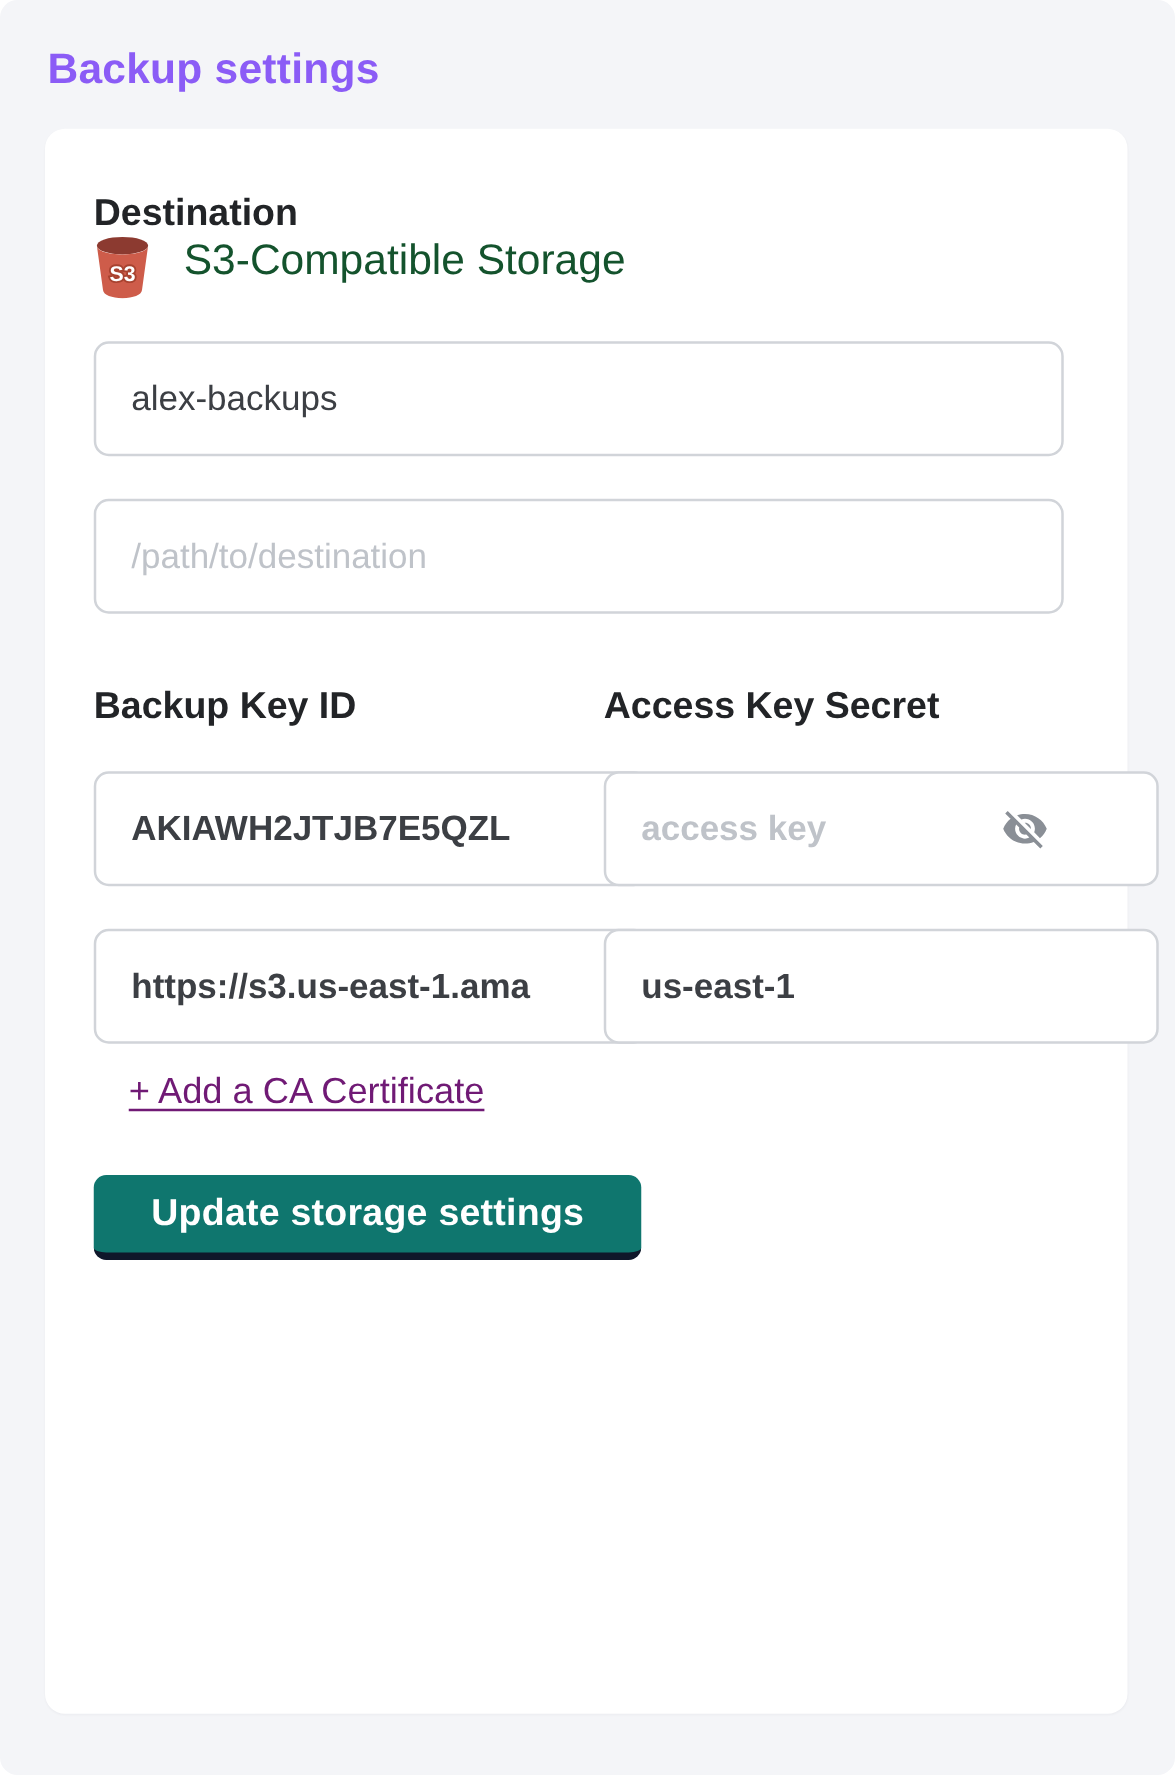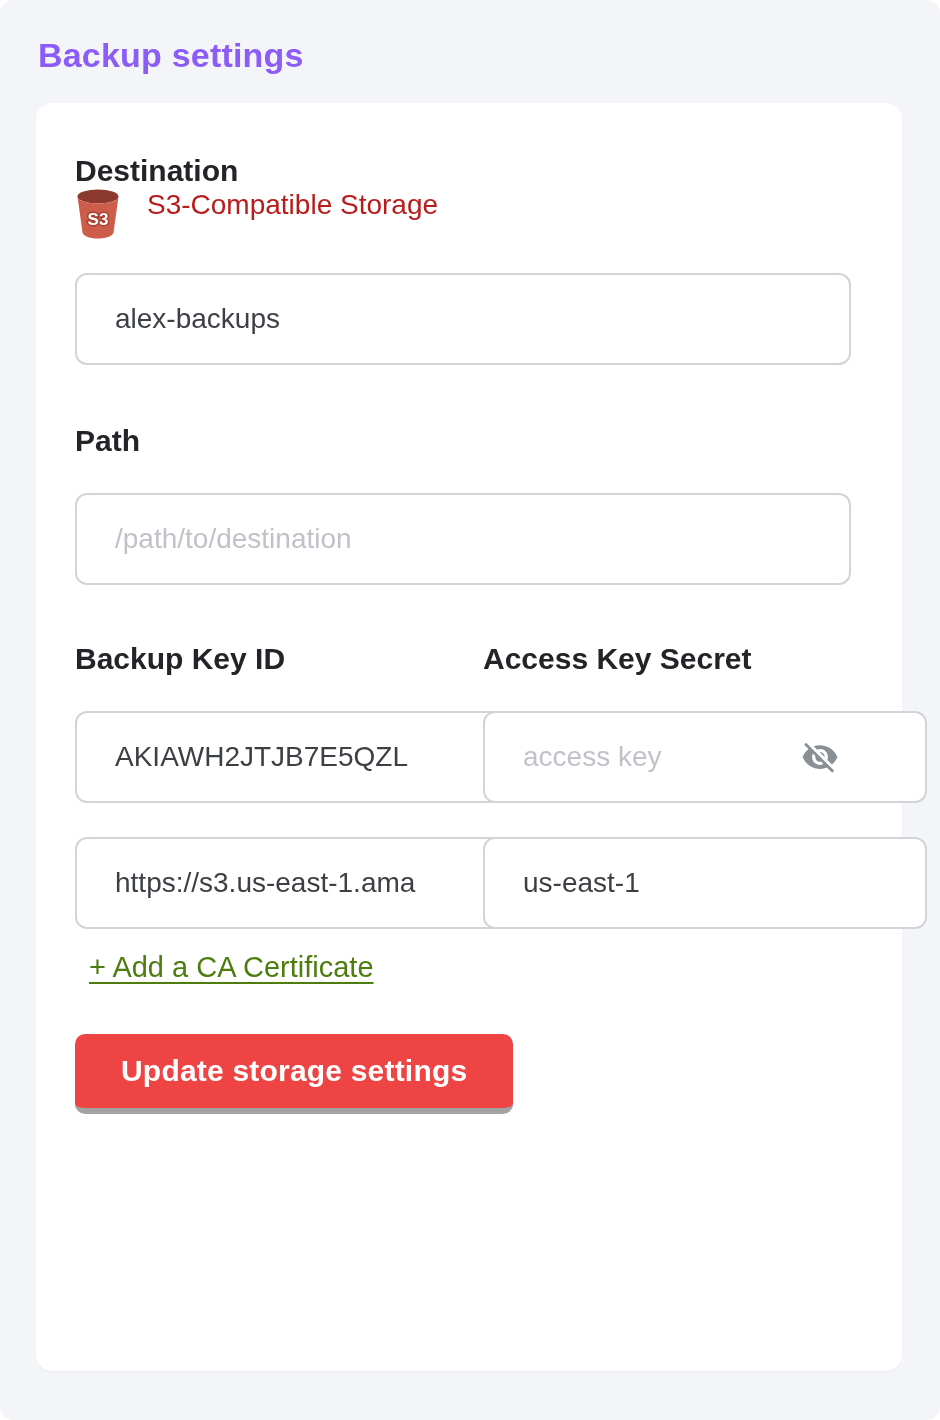--- a/index.html
+++ b/index.html
@@ -49,8 +49,8 @@
     height: 50px;
   }
   .destination-row .dest-text {
-    font-size: 28px;
-    color: #b91c1c;
+    font-size: 34px;
+    color: #14532d;
   }
   .s3-icon svg { display: block; }
   .field-label { margin-top: 58px; }

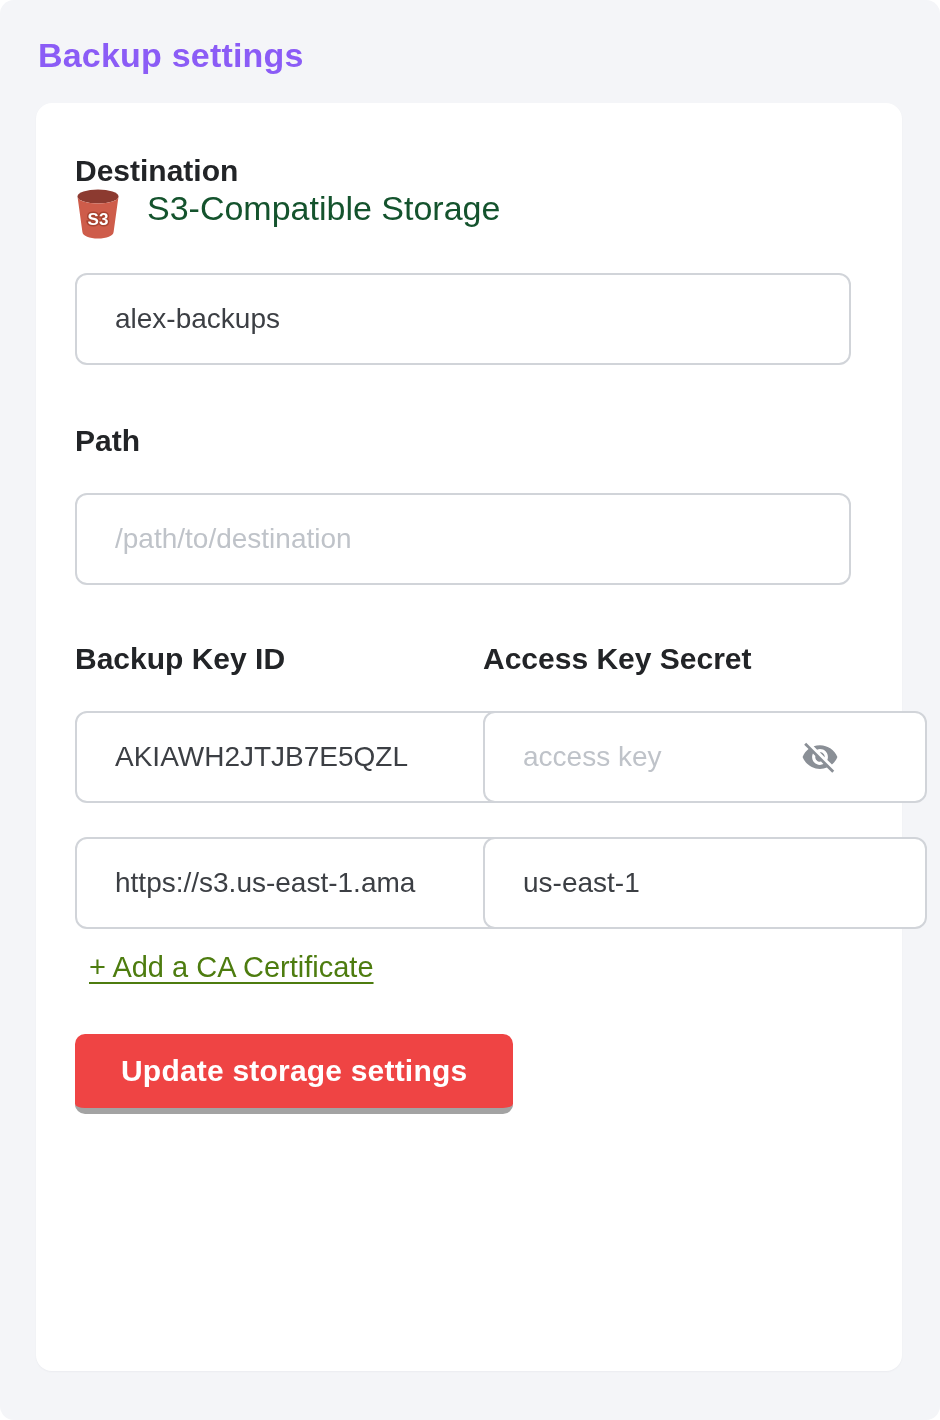--- a/index.html
+++ b/index.html
@@ -62,7 +62,7 @@
     border: 2px solid #d1d4d9;
     border-radius: 12px;
     background: #ffffff;
-    padding: 0 38px;
+    padding: 0 28px;
     font-family: "Liberation Sans", sans-serif;
     font-size: 28px;
     color: #3c3f44;

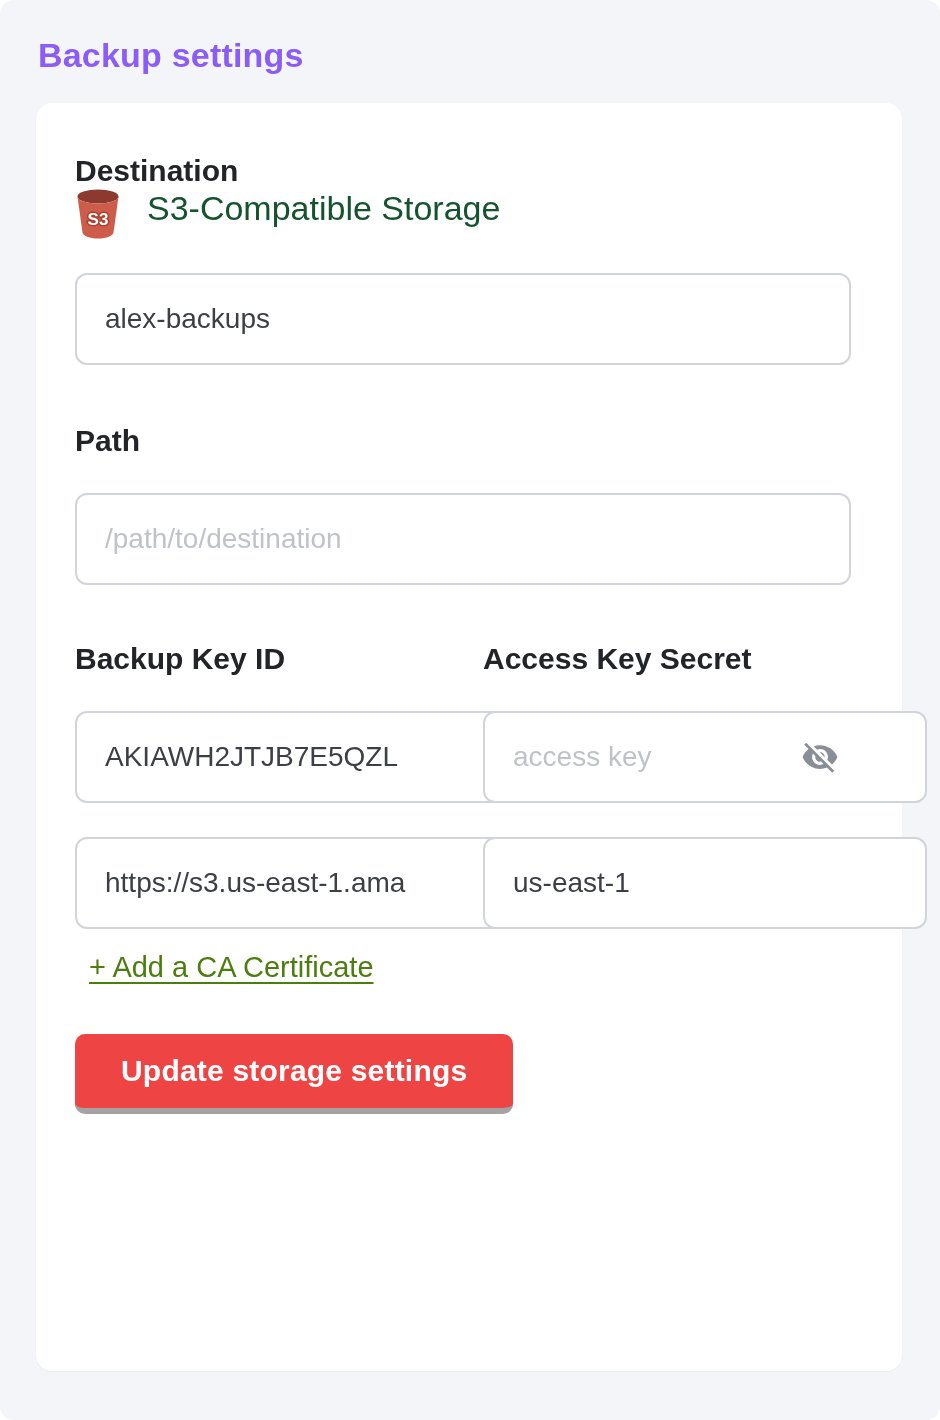--- a/index.html
+++ b/index.html
@@ -143,7 +143,6 @@
 
     <input class="text-input" type="text" value="alex-backups" style="">
 
-    <div class="section-label field-label">Path</div>
     <input class="text-input" type="text" placeholder="/path/to/destination" style="">
 
     <div class="two-col col-labels">

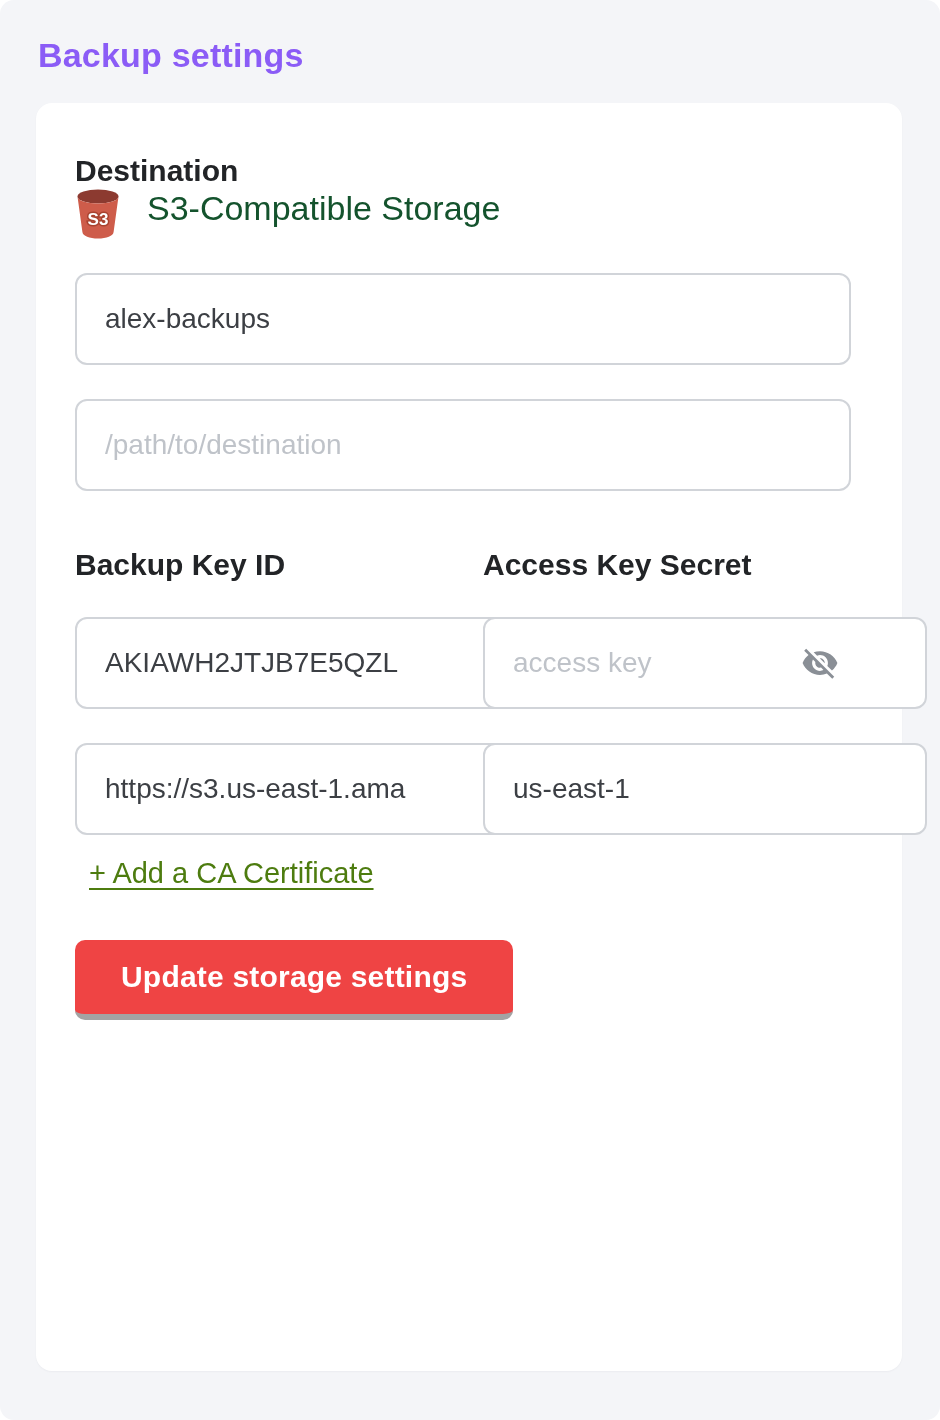--- a/index.html
+++ b/index.html
@@ -76,7 +76,7 @@
     gap: 28px;
   }
   .two-col .col { width: 380px; flex: 0 0 380px; }
-  .two-col .col .text-input { width: 444px; }
+  .two-col .col .text-input { width: 444px; font-weight: bold; }
   .col-labels { margin-top: 56px; }
   .input-wrap { position: relative; width: 380px; }
   .eye-toggle {

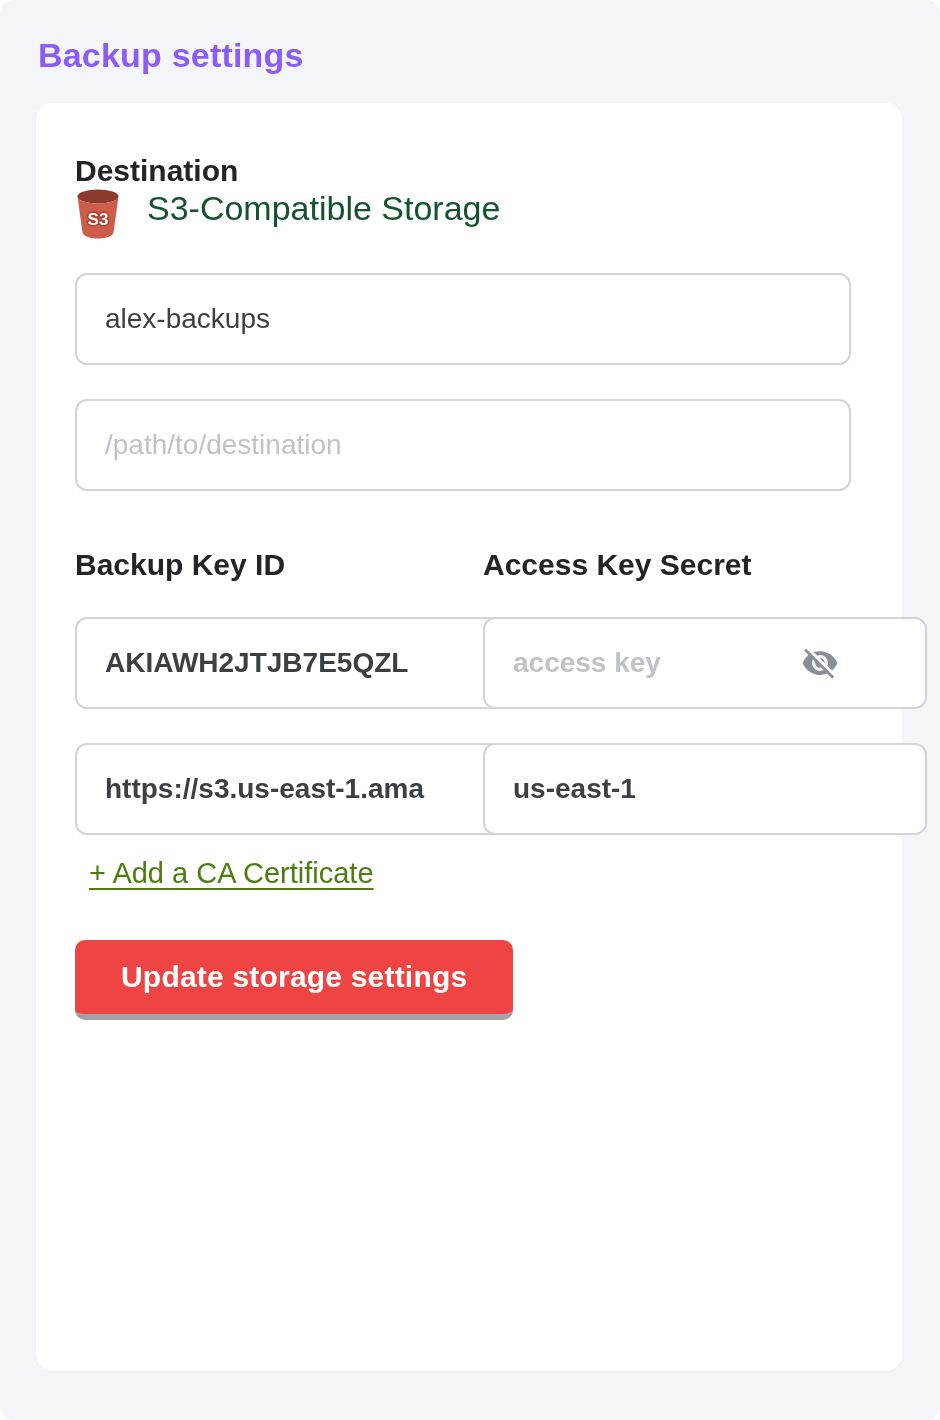--- a/index.html
+++ b/index.html
@@ -96,9 +96,9 @@
   .ca-link {
     display: inline-block;
     margin-top: 22px;
-    margin-left: 14px;
+    margin-left: 28px;
     font-size: 29px;
-    color: #4d7c0f;
+    color: #701a75;
     text-decoration: underline;
     text-underline-offset: 5px;
   }

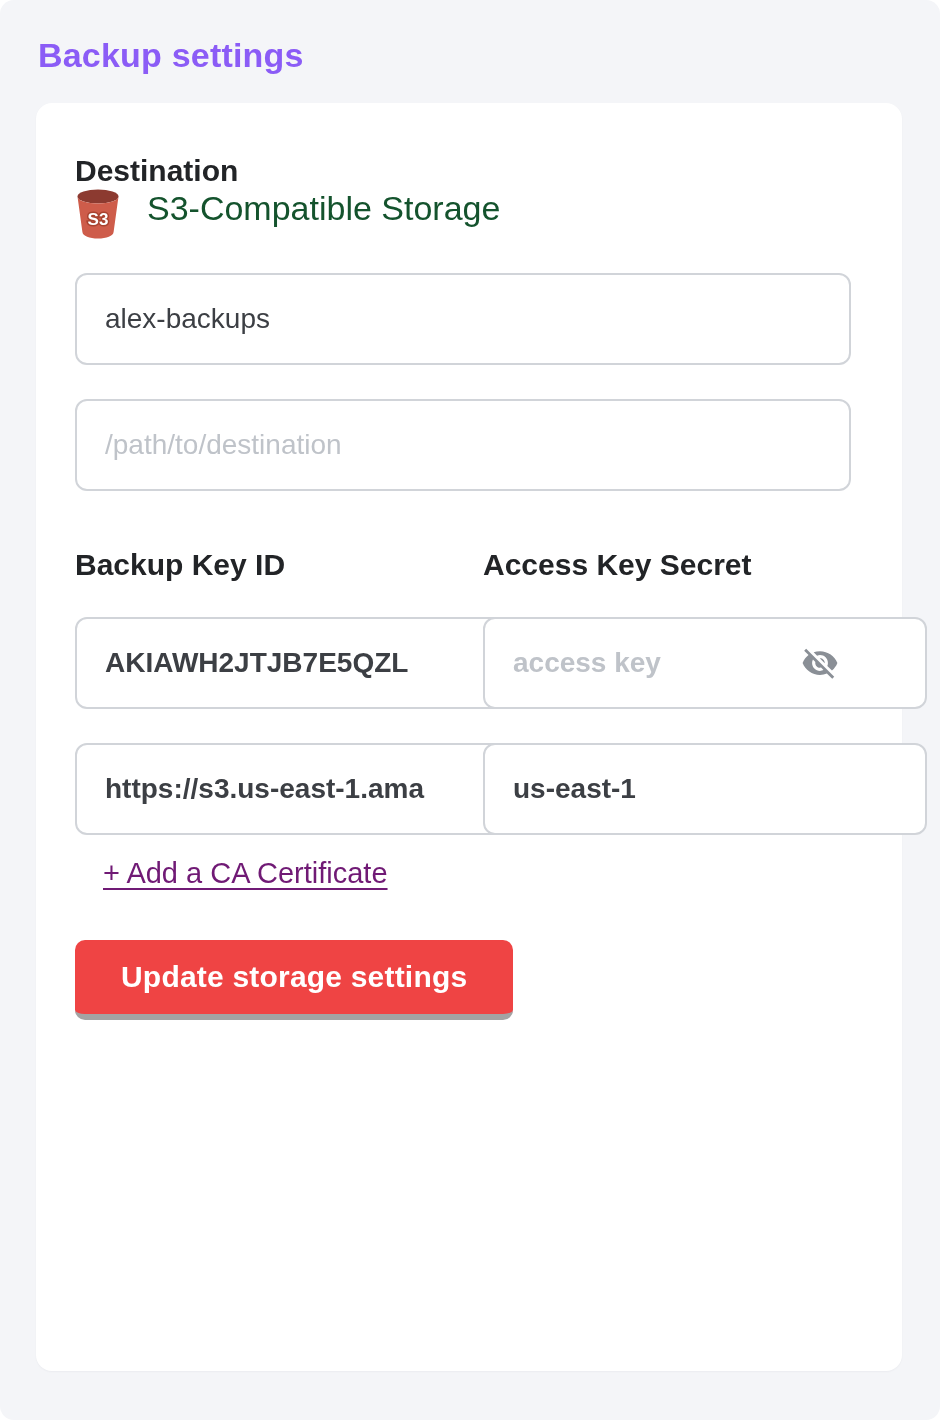--- a/index.html
+++ b/index.html
@@ -105,11 +105,11 @@
   .submit-btn {
     display: inline-block;
     margin-top: 50px;
-    height: 80px;
+    height: 68px;
     padding: 0 46px;
-    background: #ef4444;
+    background: #0f766e;
     border: none;
-    border-bottom: 6px solid #a3a3a3;
+    border-bottom: 6px solid #0f172a;
     border-radius: 10px;
     color: #ffffff;
     font-family: "Liberation Sans", sans-serif;

